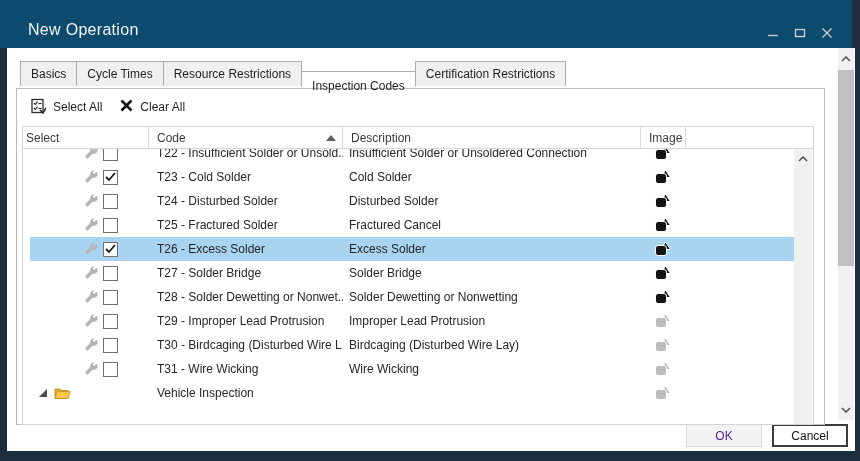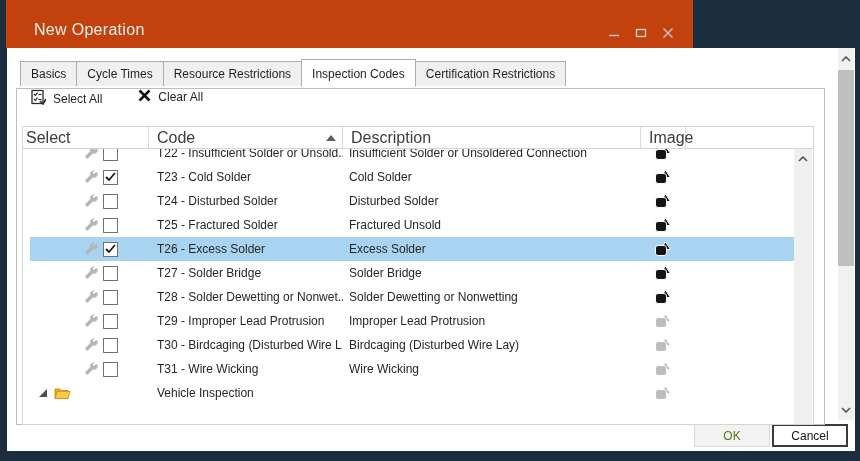--- a/index.html
+++ b/index.html
@@ -7,7 +7,7 @@
   body { background:#1c2e3e; position:relative; overflow:hidden; }
 
   
-  .titlebar { position:absolute; left:6px; top:0; width:687px; height:48px; background:#c2410c; }
+  .titlebar { position:absolute; left:0; top:0; width:852px; height:48px; background:#0c4a6e; }
   .title-text { position:absolute; left:28px; top:21px; font-size:16px; color:#f2f2f2; letter-spacing:.3px; }
   .win-controls { position:absolute; right:18px; top:26px; display:flex; gap:13px; align-items:center; }
   .win-btn { width:14px; height:14px; display:flex; align-items:center; justify-content:center; cursor:default; }

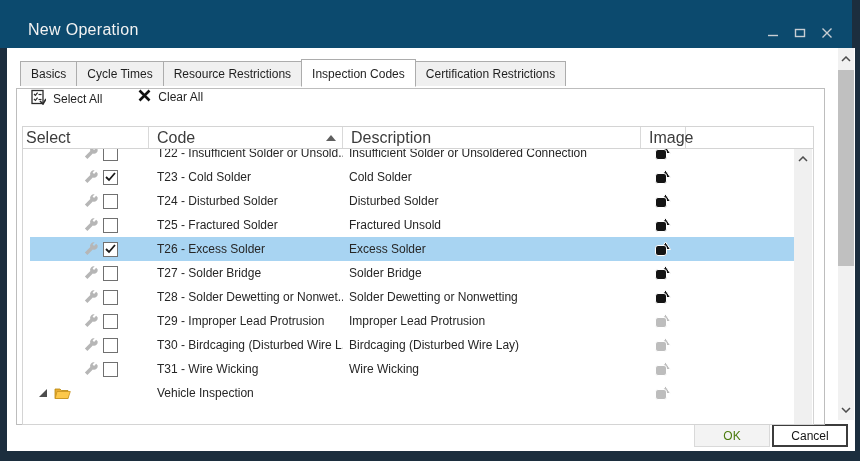--- a/index.html
+++ b/index.html
@@ -26,7 +26,7 @@
   .tabbar { position:absolute; left:13px; top:13px; display:flex; align-items:flex-end; z-index:3;text-align:right; }
   .tab { font-size:12px; color:#1f1f1f; background:#f0f0f0; border:1px solid #acacac; border-bottom:none;
          padding:5px 10px 5px 10px; margin-right:-1px; height:25px; position:relative; cursor:default; white-space:nowrap; }
-  .tab.active { background:#ffffff; height:28px; padding-top:7px; z-index:4; margin-top:-3px; border-bottom:1px solid #fff; margin-bottom:-1px; }
+  .tab.active { background:#ffffff; height:16px; padding-top:7px; z-index:4; margin-top:-3px; border-bottom:1px solid #fff; margin-bottom:-1px; }
 
   
   .panel { position:absolute; left:9px; top:40px; width:809px; height:337px; border:1px solid #bdbdbd; background:#fff; z-index:2; }

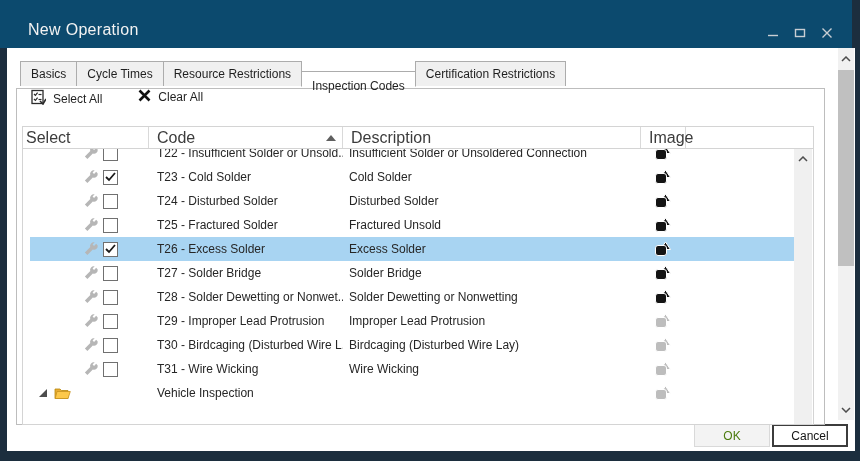--- a/index.html
+++ b/index.html
@@ -32,7 +32,7 @@
   .panel { position:absolute; left:9px; top:40px; width:809px; height:337px; border:1px solid #bdbdbd; background:#fff; z-index:2; }
 
   
-  .toolbar { position:absolute; left:0; top:0; width:100%; height:36px; display:flex; align-items:flex-start; padding-left:13px; gap:36px; background:#fff; }
+  .toolbar { position:absolute; left:0; top:0; width:100%; height:36px; display:flex; align-items:center; padding-left:13px; gap:18px; background:#fff; }
   .tool-item { display:flex; align-items:center; gap:7px; font-size:12px; color:#1f1f1f; cursor:default; }
 
   

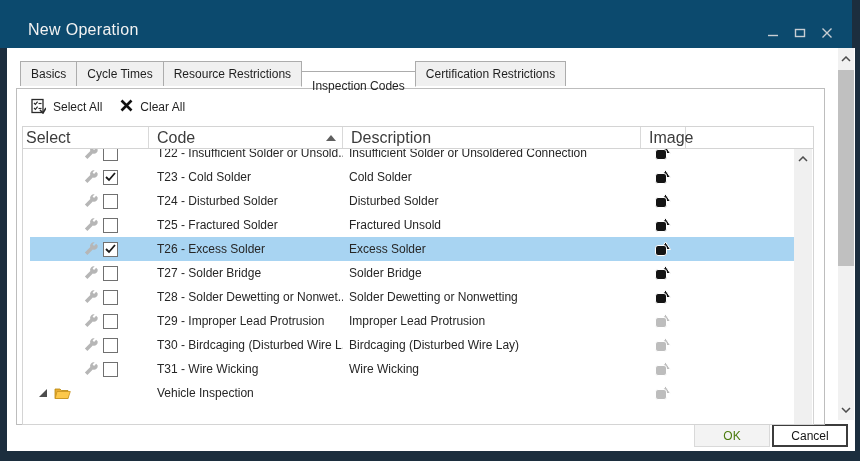--- a/index.html
+++ b/index.html
@@ -37,7 +37,7 @@
 
   
   .table { position:absolute; left:5px; top:37px; width:792px; height:299px; border:1px solid #d4d4d4; background:#fff; overflow:hidden; }
-  .thead { position:absolute; left:0; top:0; width:100%; height:22px; background:#fff; border-bottom:1px solid #d4d4d4; display:flex; font-size:16px; color:#3c3c3c; }
+  .thead { position:absolute; left:0; top:0; width:100%; height:22px; background:#fff; border-bottom:1px solid #d4d4d4; display:flex; font-size:12px; color:#3c3c3c; }
   .th { border-right:1px solid #d9d9d9; display:flex; align-items:center; padding-left:8px; position:relative; white-space:nowrap; }
   .th.first { padding-left:3px; }
   .th.last { border-right:none; flex:1; }

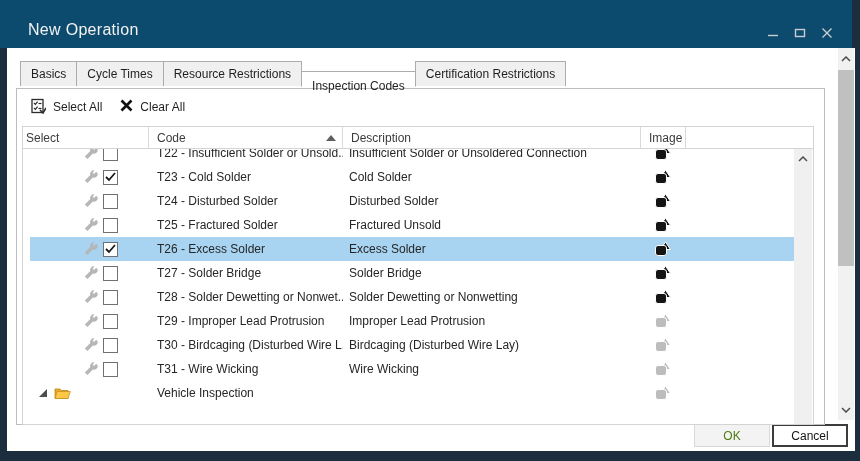--- a/index.html
+++ b/index.html
@@ -232,7 +232,7 @@
                 <div class="checkbox"></div>
               </div>
               <div class="c c-code">T25 - Fractured Solder</div>
-              <div class="c c-desc">Fractured Unsold</div>
+              <div class="c c-desc">Fractured Cancel</div>
               <div class="c c-image">
                 <span style="display: flex;">
                   <svg width="17" height="15" viewBox="0 0 17 15">

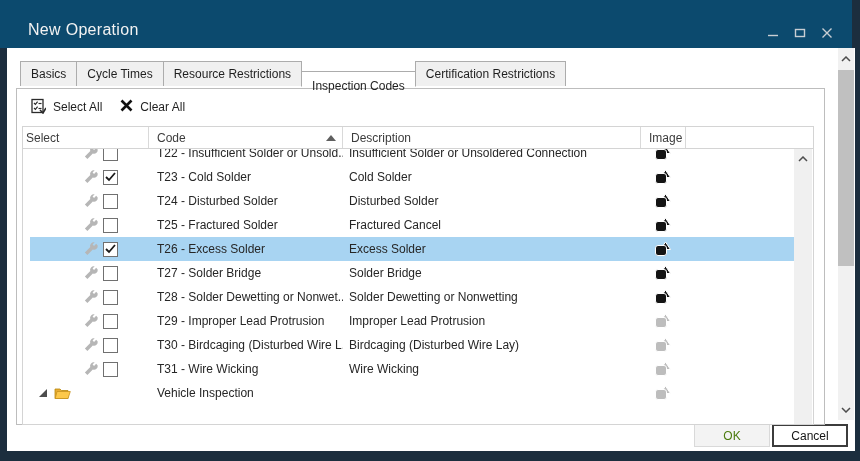--- a/index.html
+++ b/index.html
@@ -68,7 +68,7 @@
   .footer { position:absolute; left:0; bottom:3px; width:848px; height:24px; }
   .btn { position:absolute; width:76px; height:23px; font-size:12px; font-family:"Liberation Sans", sans-serif;
          display:flex; align-items:center; justify-content:center; cursor:default; }
-  .btn.ok { left:679px; background:#f3f3f3; border:1px solid #d9d9d9; color:#4d7c0f;margin-left:8px; }
+  .btn.ok { left:679px; background:#f3f3f3; border:1px solid #d9d9d9; color:#4c1d95; }
   .btn.cancel { left:765px; background:#ffffff; border:2px solid #3c3c3c; color:#141414; }
 </style>
 </head>

